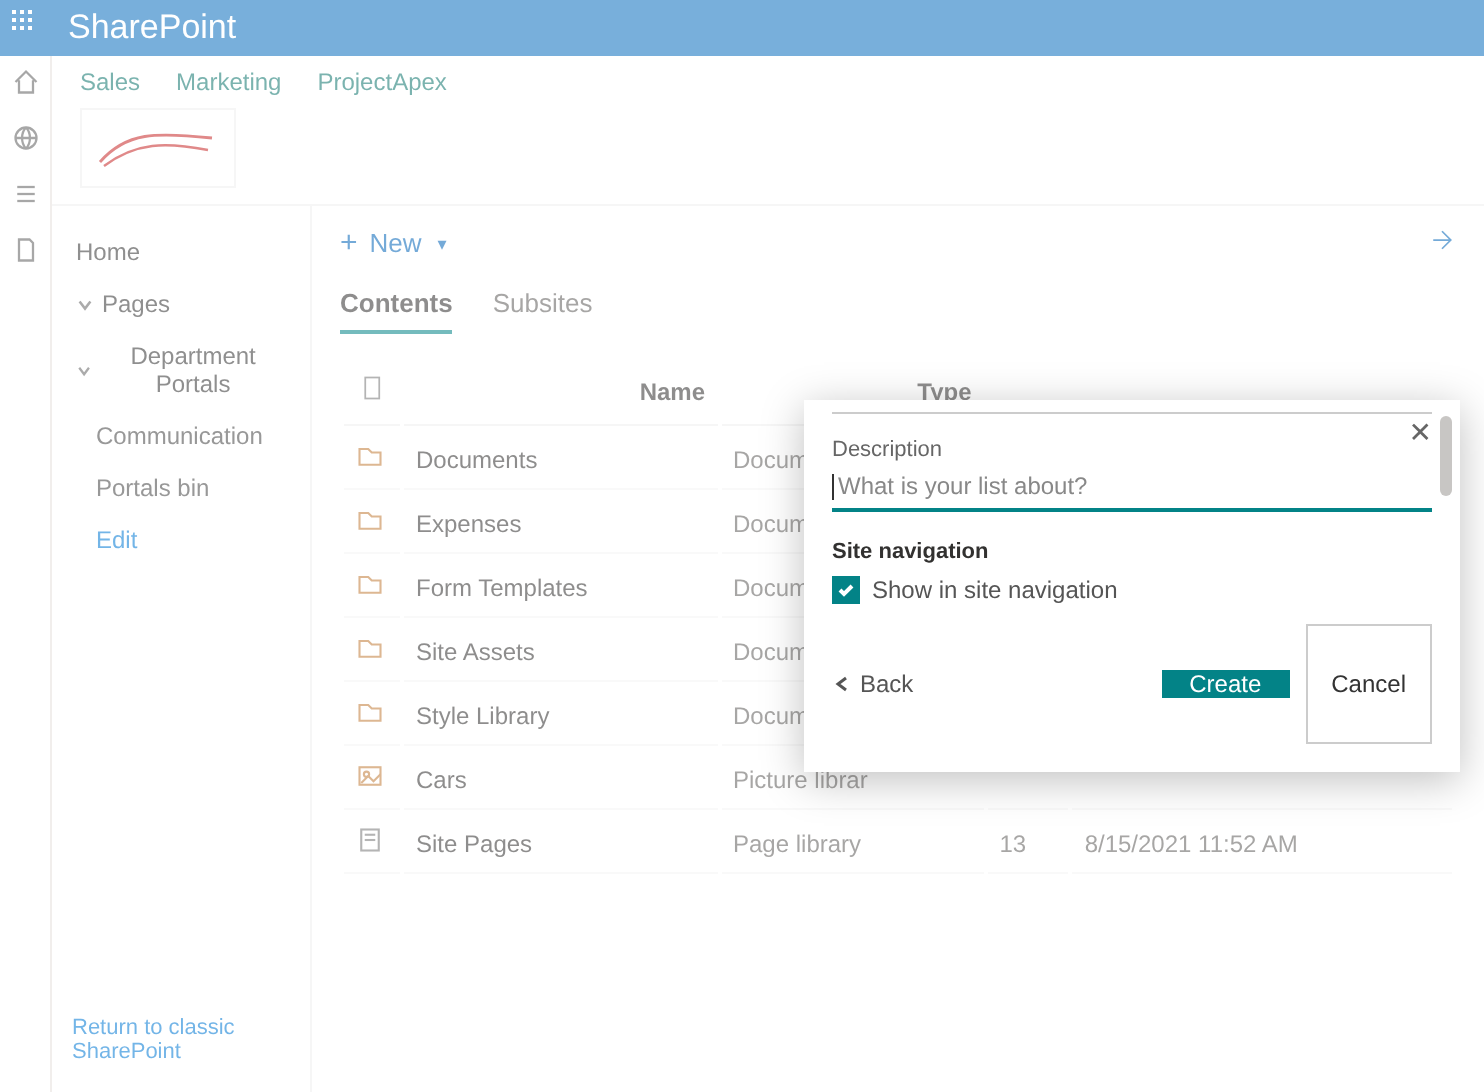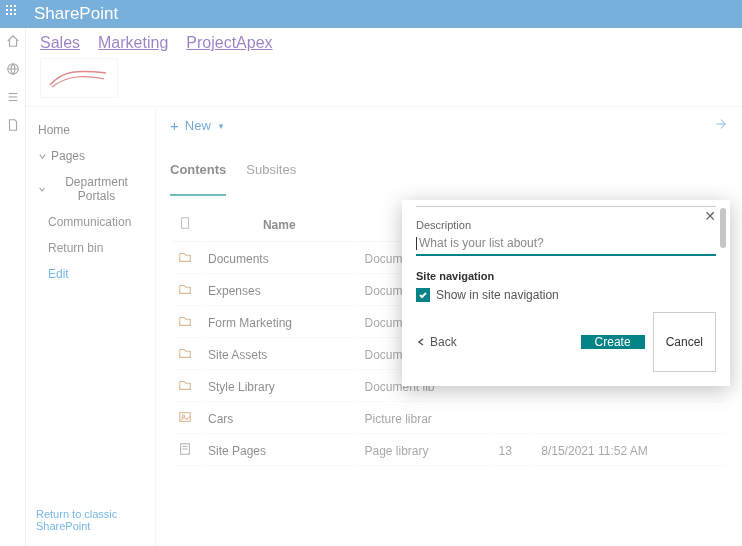--- a/index.html
+++ b/index.html
@@ -20,7 +20,7 @@
   
   .main { flex: 1; display: flex; flex-direction: column; background:#fff; }
   
-  .breadcrumb-row { padding: 6px 14px 2px; display: flex; align-items: center; gap: 18px; color: #4c1d95; font-size: 16px; text-decoration: underline; }
+  .breadcrumb-row { padding: 6px 14px 2px; display: flex; align-items: center; gap: 18px; color: #0f766e; font-size: 12px; }
   .breadcrumb-row span { cursor:pointer; }
   .logo-box { margin: 4px 14px 8px; width: 78px; height: 40px; background:#fff; border:1px solid #eee; display:flex; align-items:center; justify-content:center; }
   .logo-box svg { width: 62px; height: 26px; }

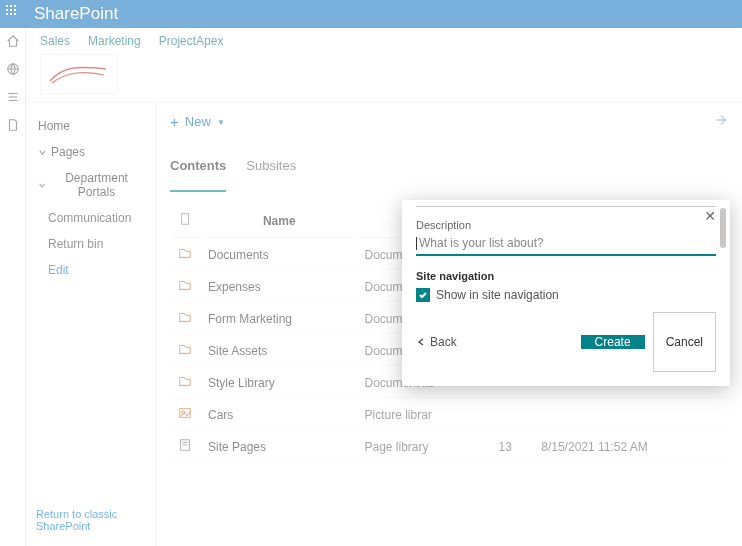--- a/index.html
+++ b/index.html
@@ -41,7 +41,7 @@
   .cmd-right svg { width:14px; height:14px; stroke:#0364b8; fill:none; }
   
   .tabs { display:flex; gap:20px; font-size:13px; margin: 4px 0 10px; }
-  .tab { padding-bottom:17px; cursor:pointer; color:#605e5c;margin-top:14px; }
+  .tab { padding-bottom:6px; cursor:pointer; color:#605e5c; }
   .tab.active { color:#323130; font-weight:600; border-bottom:2px solid #038387; }
   
   .tbl { width:100%; font-size:12px; color:#605e5c; }

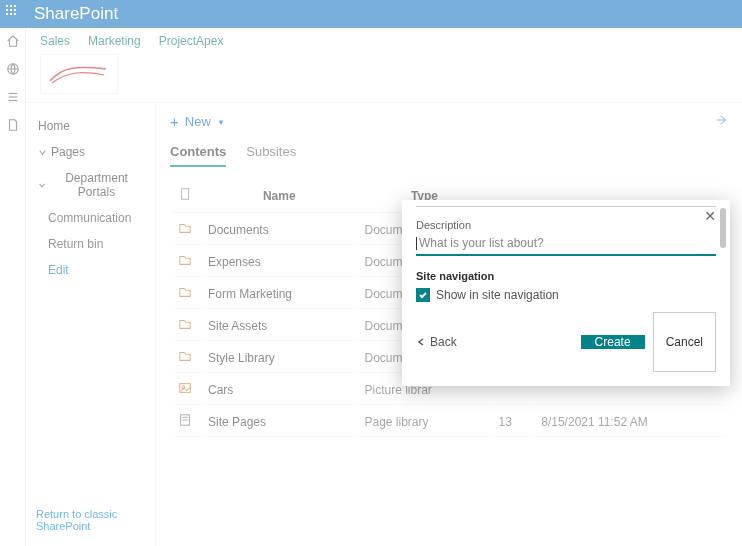--- a/index.html
+++ b/index.html
@@ -45,7 +45,7 @@
   .tab.active { color:#323130; font-weight:600; border-bottom:2px solid #038387; }
   
   .tbl { width:100%; font-size:12px; color:#605e5c; }
-  .tbl th { text-align:center; padding: 8px 6px; font-weight:600; color:#323130; border-bottom:1px solid #eee; }
+  .tbl th { text-align:right; padding: 8px 6px; font-weight:600; color:#323130; border-bottom:1px solid #eee; }
   .tbl td { padding: 6px 6px; border-bottom:1px solid #f4f4f4; }
   .ico-cell { width:28px; }
   .ico-cell svg { width:14px; height:14px; }

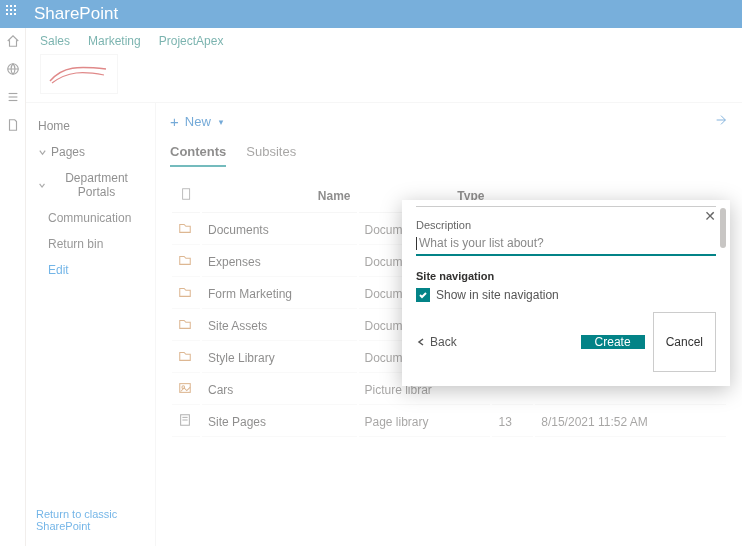--- a/index.html
+++ b/index.html
@@ -147,7 +147,7 @@
           <span>Department Portals</span>
         </div>
         <div class="nav-i sub">Communication</div>
-        <div class="nav-i sub">Return bin</div>
+        <div class="nav-i sub">Portals bin</div>
         <div class="nav-i sub edit">Edit</div>
         <div class="return-link">Return to classic SharePoint</div>
       </div>

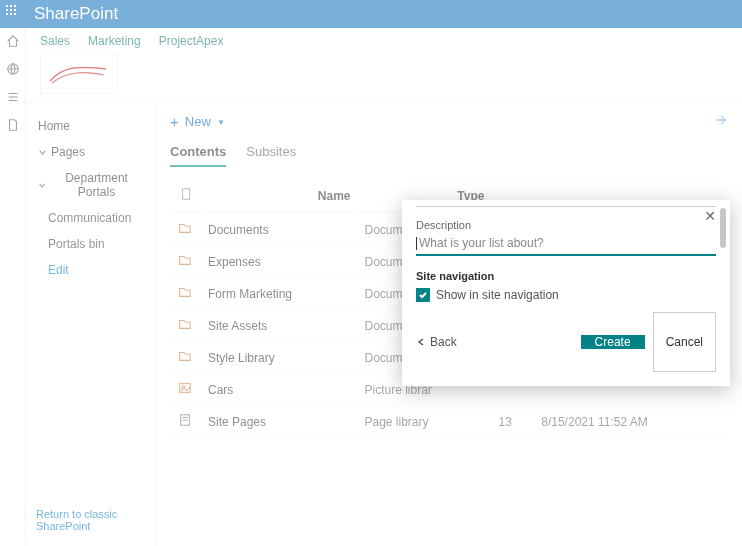--- a/index.html
+++ b/index.html
@@ -206,7 +206,7 @@
                 <td class="ico-cell"><svg viewBox="0 0 16 16" fill="none" stroke="#c17d3a" stroke-width="1.2">
                     <path d="M2 4 H7 L9 6 H14 V13 H2 Z"></path>
                   </svg></td>
-                <td class="row-name">Form Marketing</td>
+                <td class="row-name">Form Templates</td>
                 <td>Document lib</td>
                 <td></td>
                 <td></td>

